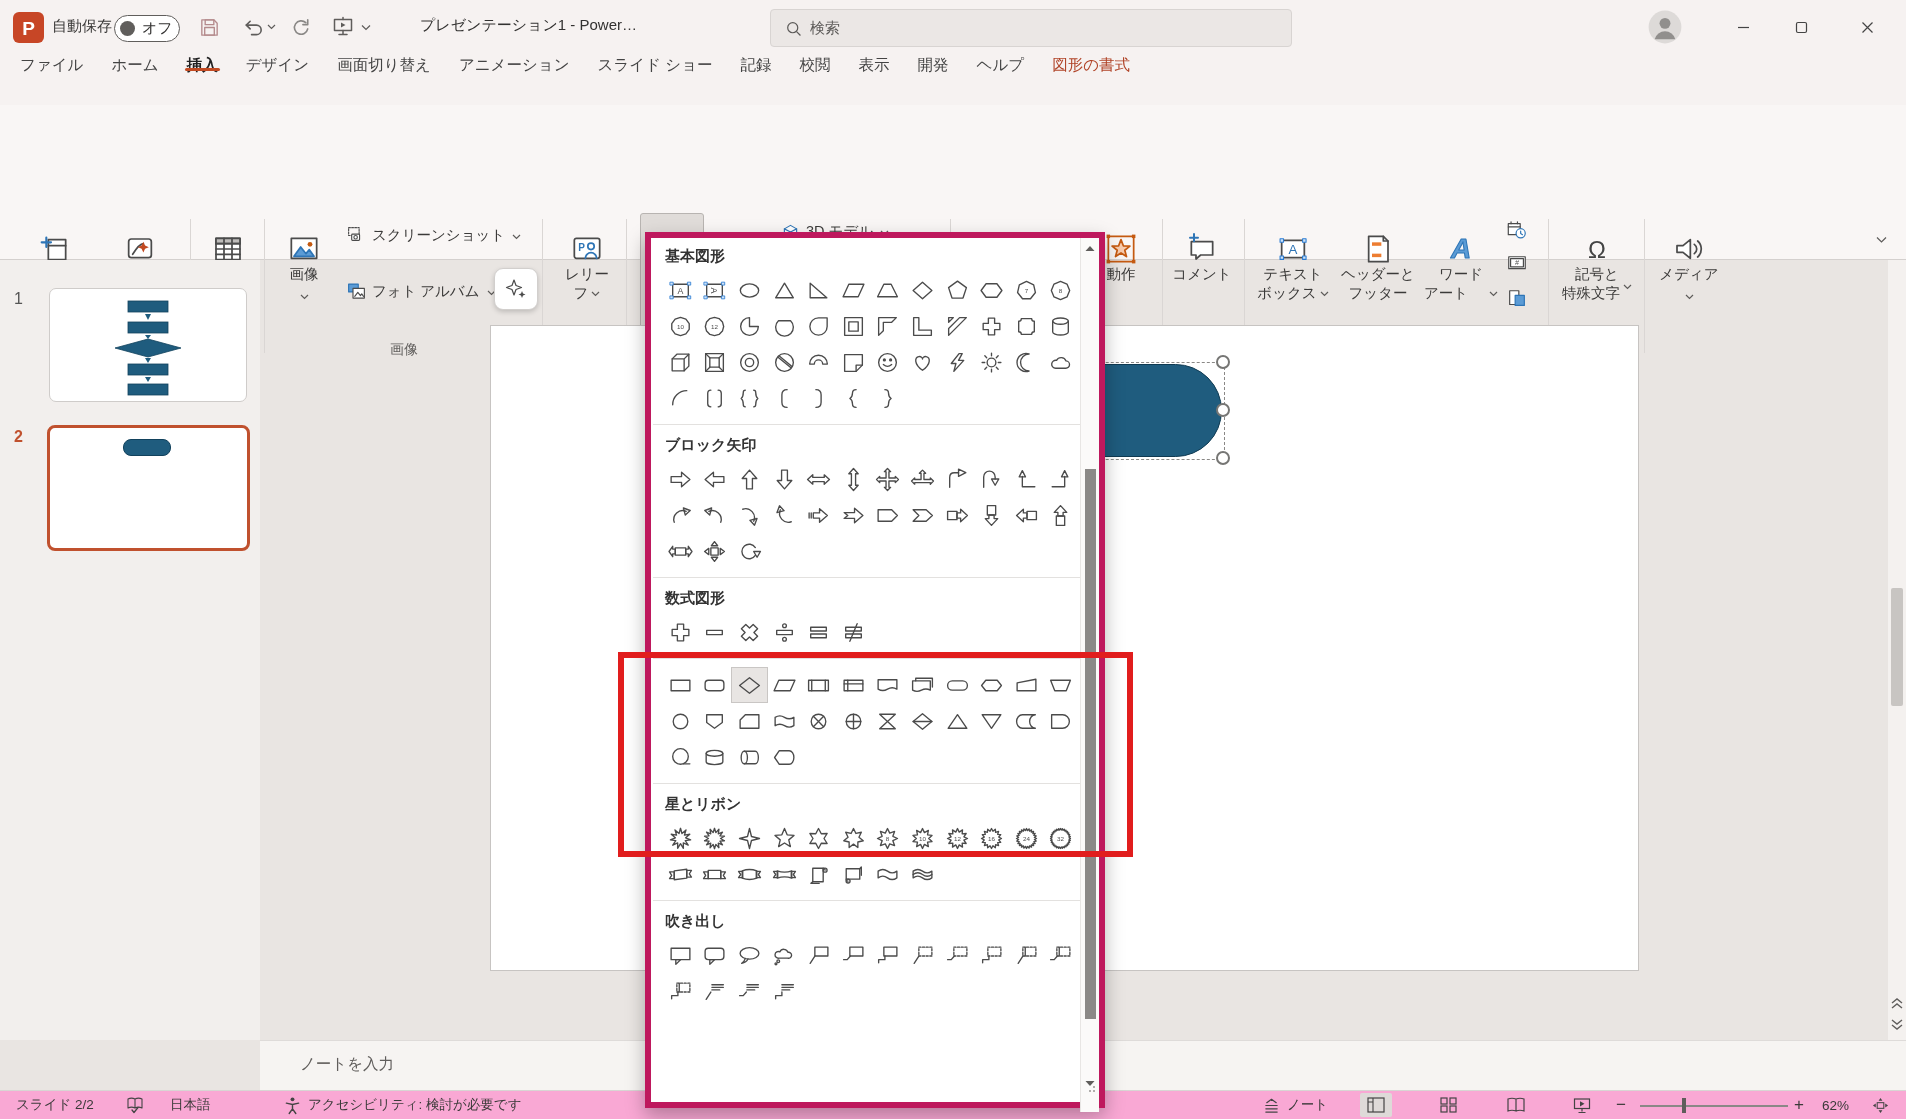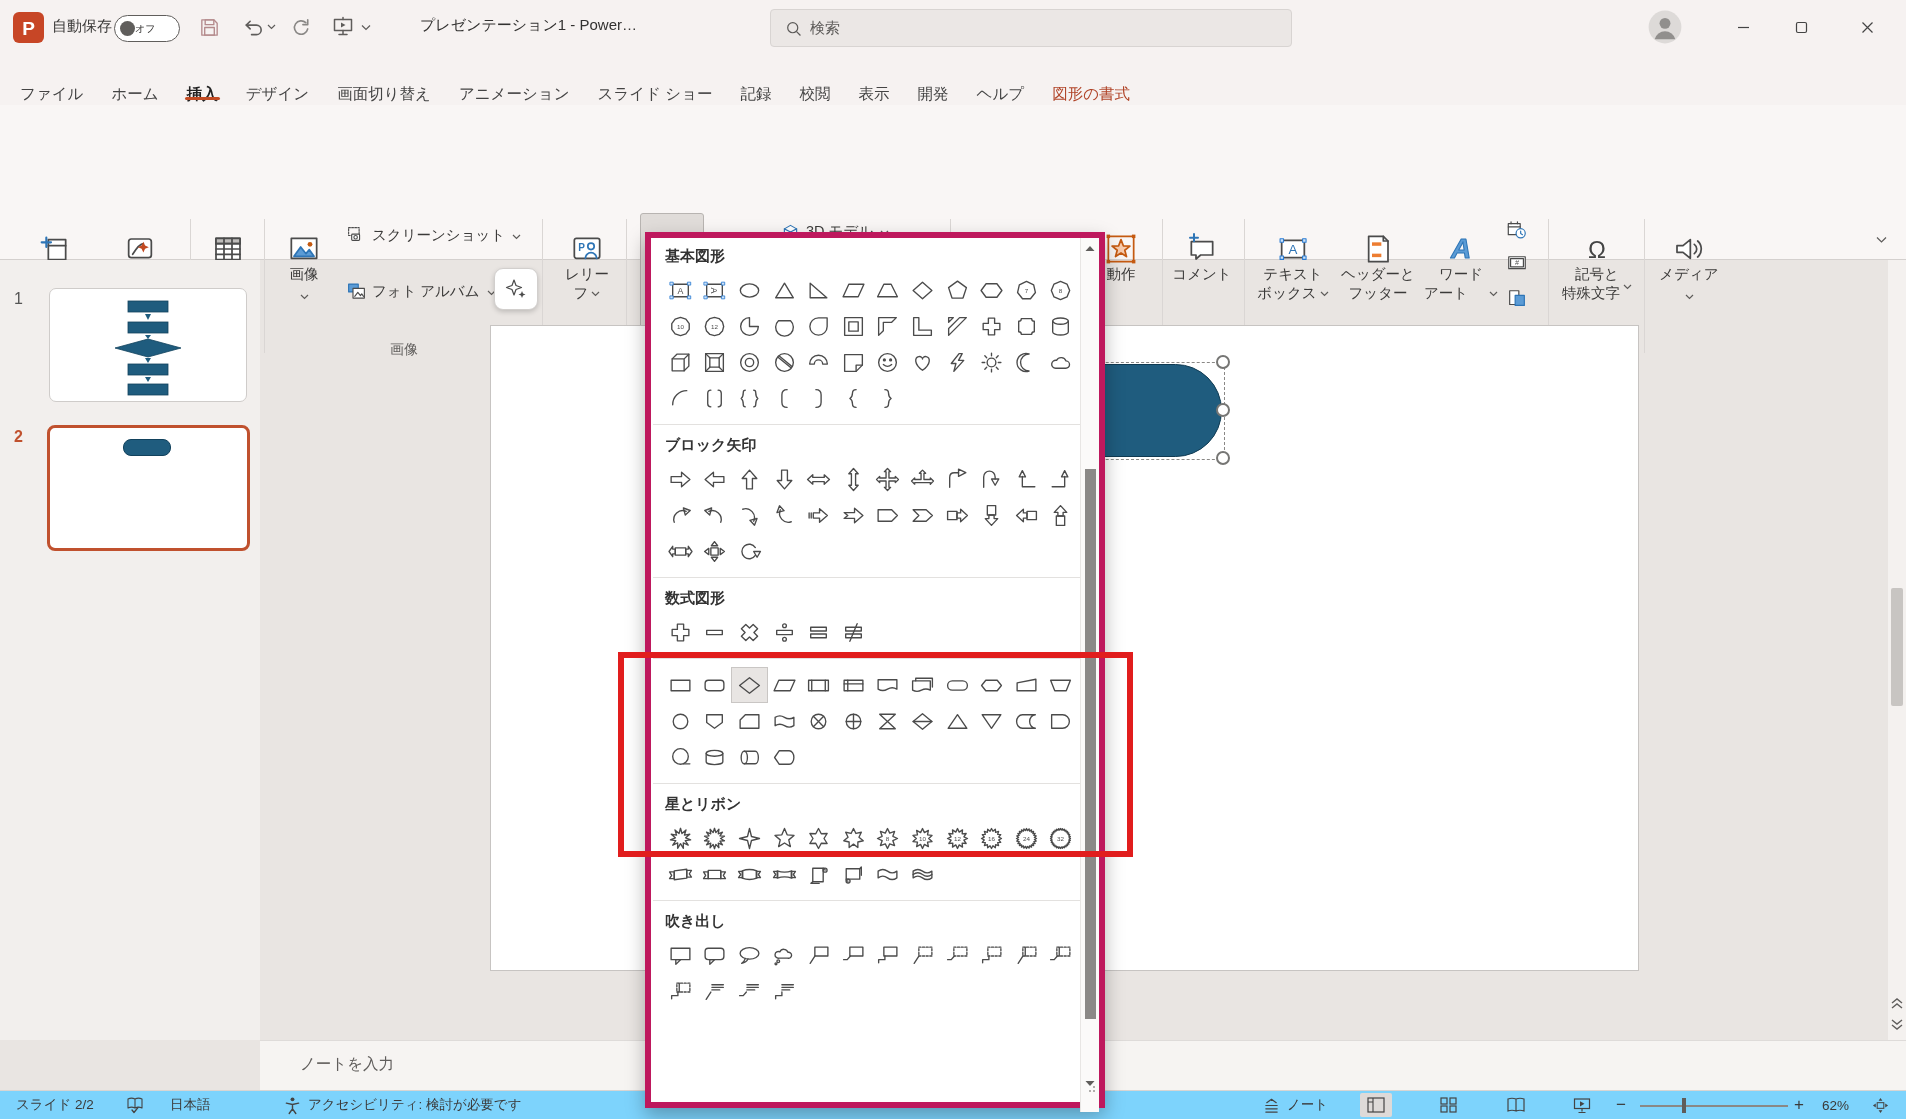--- a/index.html
+++ b/index.html
@@ -17,7 +17,7 @@
   .tab.contextual{color:#b04327}
   .toggle{position:absolute;left:114px;top:15px;width:64px;height:25px;border:1.3px solid #605e5c;border-radius:14px;background:#fff;display:flex;align-items:center}
   .knob{width:15px;height:15px;border-radius:50%;background:#605e5c;margin-left:5px}
-  .toggle span{font-size:10px;margin-left:0;color:#323130}
+  .toggle span{font-size:15px;margin-left:7px;color:#323130}
   .qabtn{position:absolute;top:14px;width:26px;height:26px;display:flex;align-items:center;justify-content:center}
   .chev{display:inline-block}
   .winbtn{position:absolute;top:0;width:58px;height:55px;display:flex;align-items:center;justify-content:center}

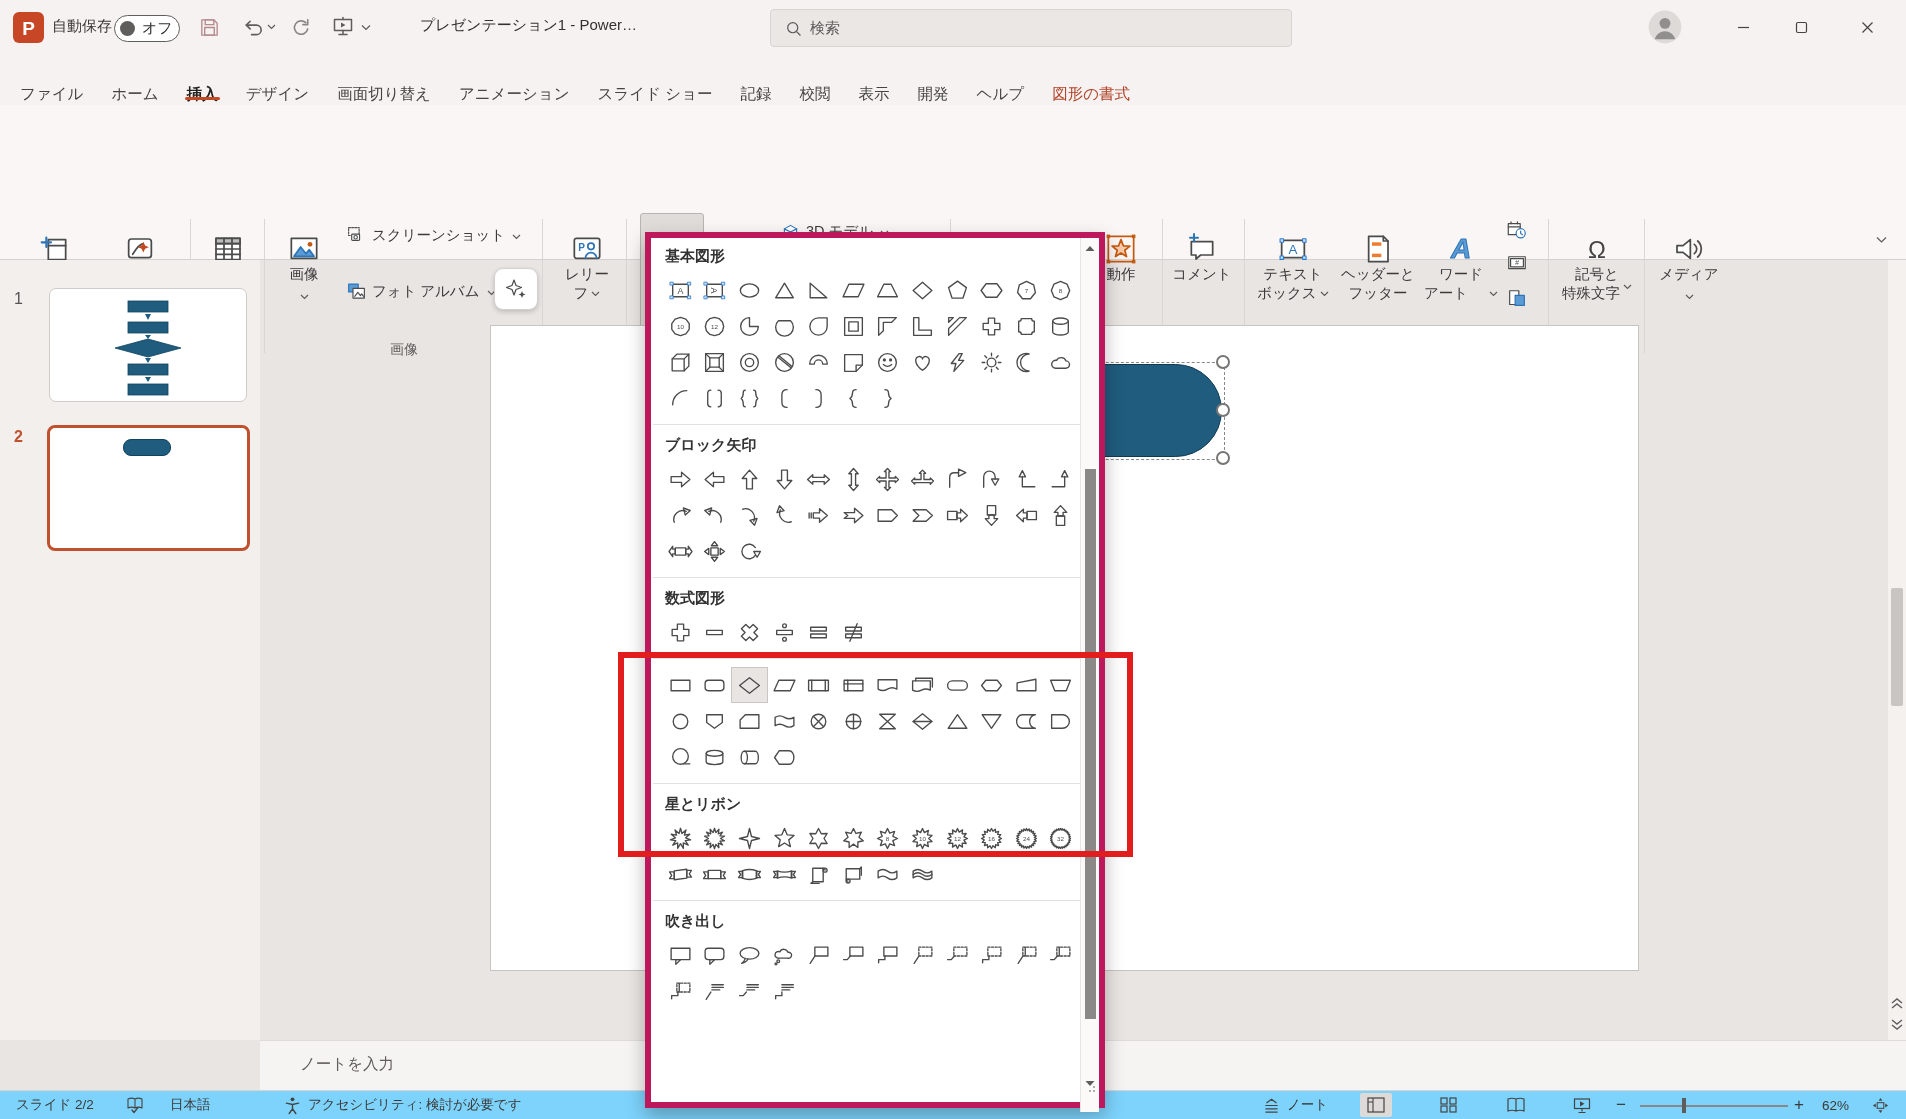--- a/index.html
+++ b/index.html
@@ -10,7 +10,7 @@
   #titlebar{position:absolute;left:0;top:0;width:100%;height:55px;background:#f6f2f1}
   #tabsrow{position:absolute;left:0;top:55px;width:100%;height:50px;background:#f6f2f1}
   #ribbon{position:absolute;left:0;top:105px;width:100%;height:155px;background:#f9f6f5;border-bottom:1px solid #d4d0ce;box-sizing:border-box}
-  #tabs{position:absolute;left:6px;top:0;height:50px;display:flex;align-items:flex-end}
+  #tabs{position:absolute;left:6px;top:0;height:50px;display:flex;align-items:flex-start}
   .tab{position:relative;display:flex;align-items:center;padding:0 14px;font-size:15.5px;color:#444;cursor:default;white-space:nowrap}
   .tab.active{color:#222;font-weight:bold}
   .tab.active::after{content:'';position:absolute;left:12px;right:12px;bottom:5px;height:3px;border-radius:2px;background:#c24a22}

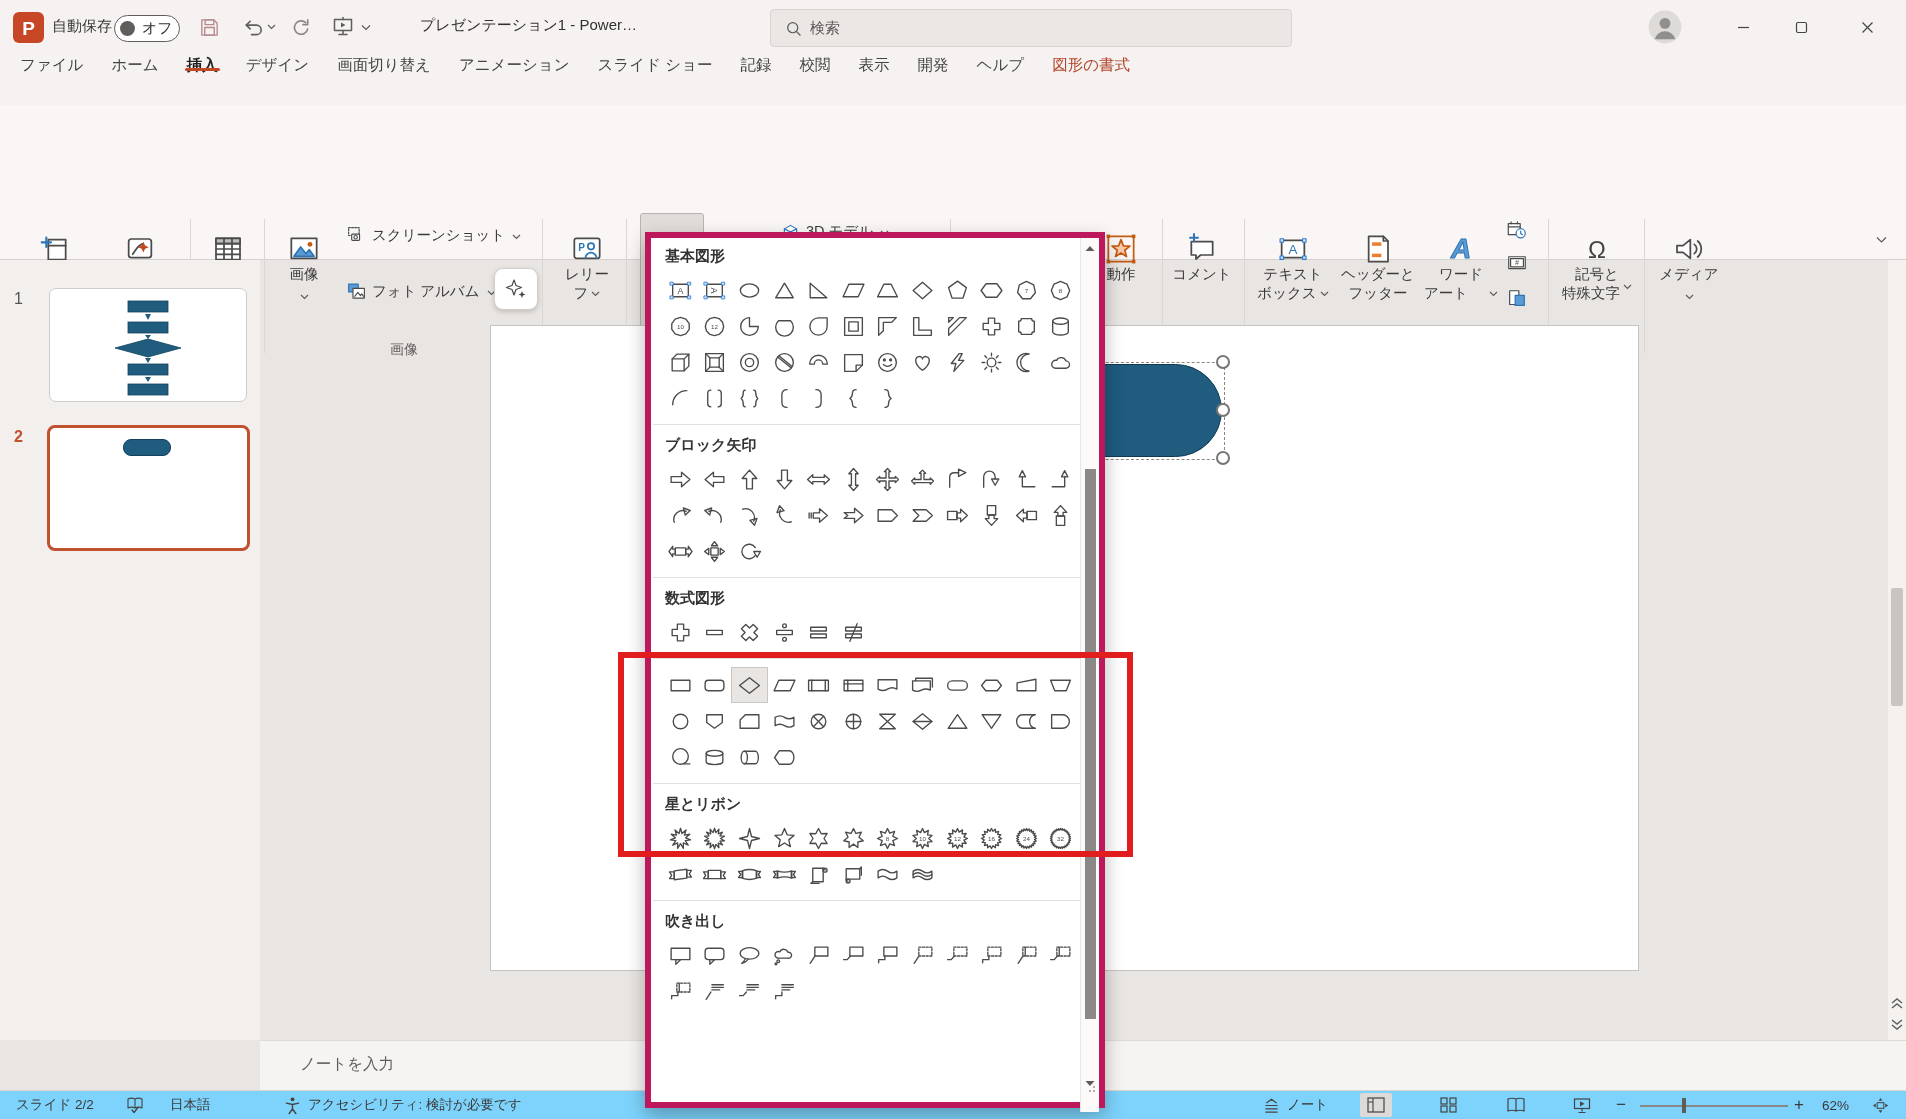--- a/index.html
+++ b/index.html
@@ -49,7 +49,7 @@
   
   #notesbar{position:absolute;left:260px;top:1040px;width:1646px;height:50px;background:#f6f4f2;border-top:1px solid #dedbd9;box-sizing:border-box}
   #notesbar span{position:absolute;left:40px;top:13px;font-size:15.5px;color:#605e5c}
-  #statusbar{position:absolute;left:0;top:1090px;width:100%;height:29px;background:#7dd3fc;border-top:1px solid #d8d5d3;box-sizing:border-box;font-size:13.5px;color:#3b3a39}
+  #statusbar{position:absolute;left:0;top:1090px;width:100%;height:29px;background:#f9a8d4;border-top:1px solid #d8d5d3;box-sizing:border-box;font-size:13.5px;color:#3b3a39}
   .sb{position:absolute;top:0;height:28px;display:flex;align-items:center}
   .viewbtn{position:absolute;top:2px;width:32px;height:24px;display:flex;align-items:center;justify-content:center;border-radius:2px}
   .viewbtn.on{background:#dedad8}

